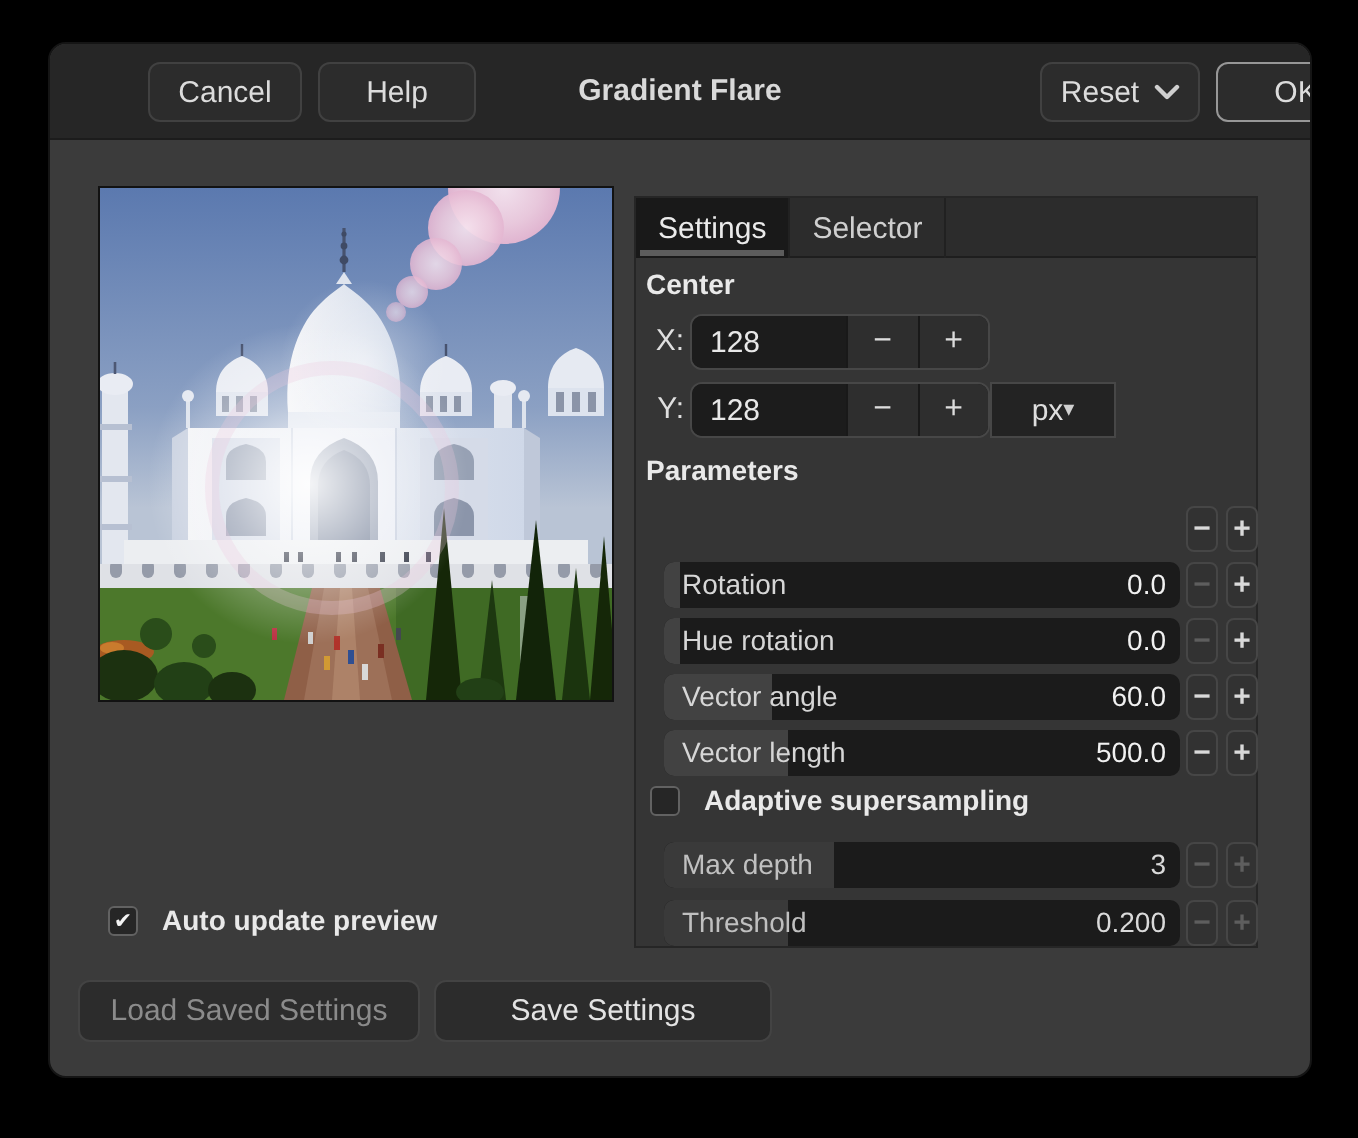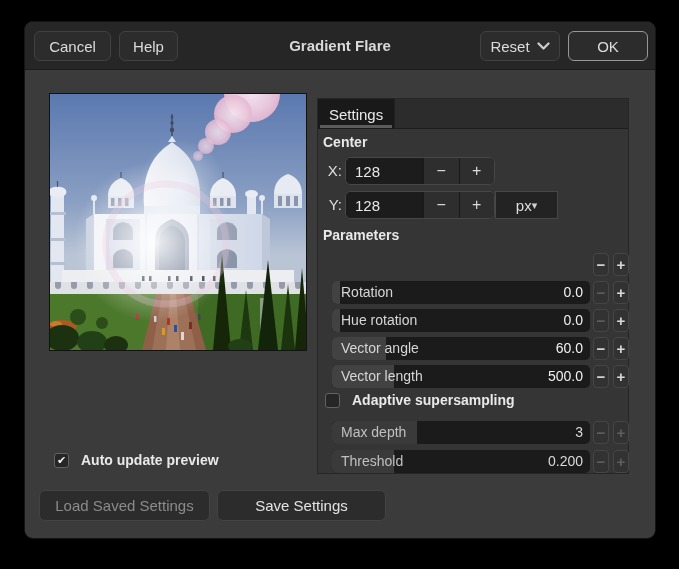--- a/index.html
+++ b/index.html
@@ -31,6 +31,7 @@
     color:#dcdcdc; font-size:15px; font-family:inherit;
     display:flex; align-items:center; justify-content:center; gap:7px;
     cursor:pointer;
+    margin-left:40px;
   }
   #btn-cancel { left:9px;  width:77px; }
   #btn-help   { left:94px; width:59px; }

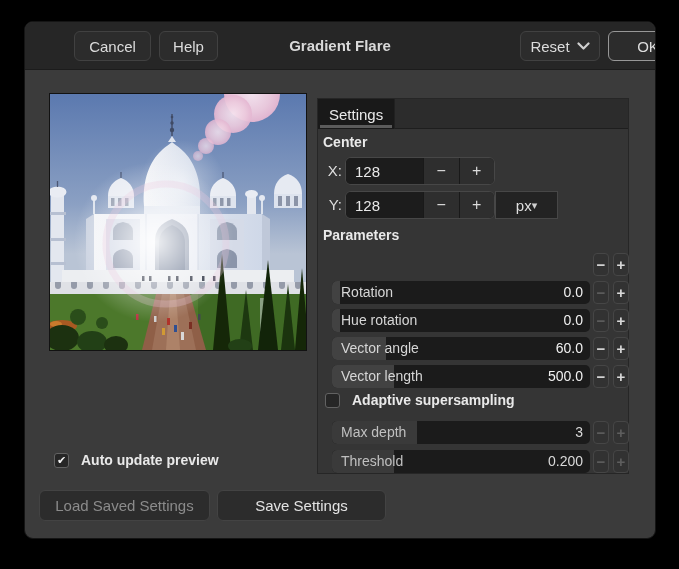--- a/index.html
+++ b/index.html
@@ -34,7 +34,7 @@
     margin-left:40px;
   }
   #btn-cancel { left:9px;  width:77px; }
-  #btn-help   { left:94px; width:59px; }
+  #btn-help   { left:94px; width:79px; }
   #btn-reset  { left:455px; width:80px; }
   #btn-ok     { left:543px; width:80px; border-color:#979797; }
   .chev { display:inline-flex; }

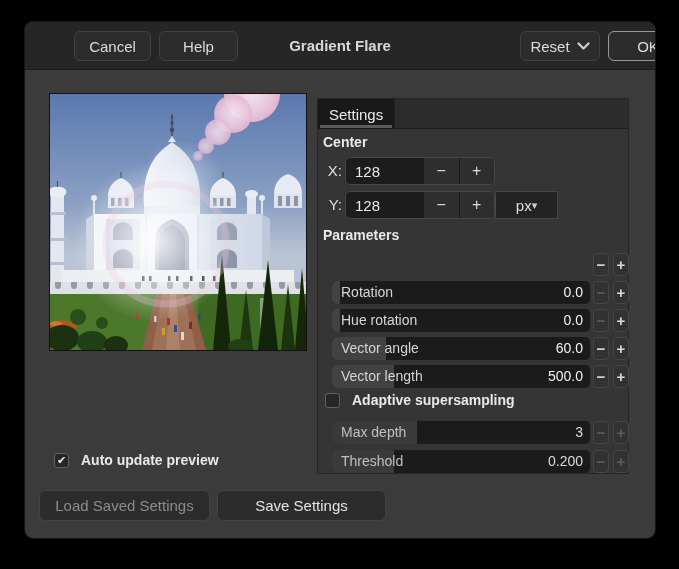--- a/index.html
+++ b/index.html
@@ -321,6 +321,9 @@
       <div class="tab active">
         <span>Settings</span>
       </div>
+      <div class="tab">
+        <span>Selector</span>
+      </div>
     </div>
 
     <div class="heading" id="h-center">Center</div>

